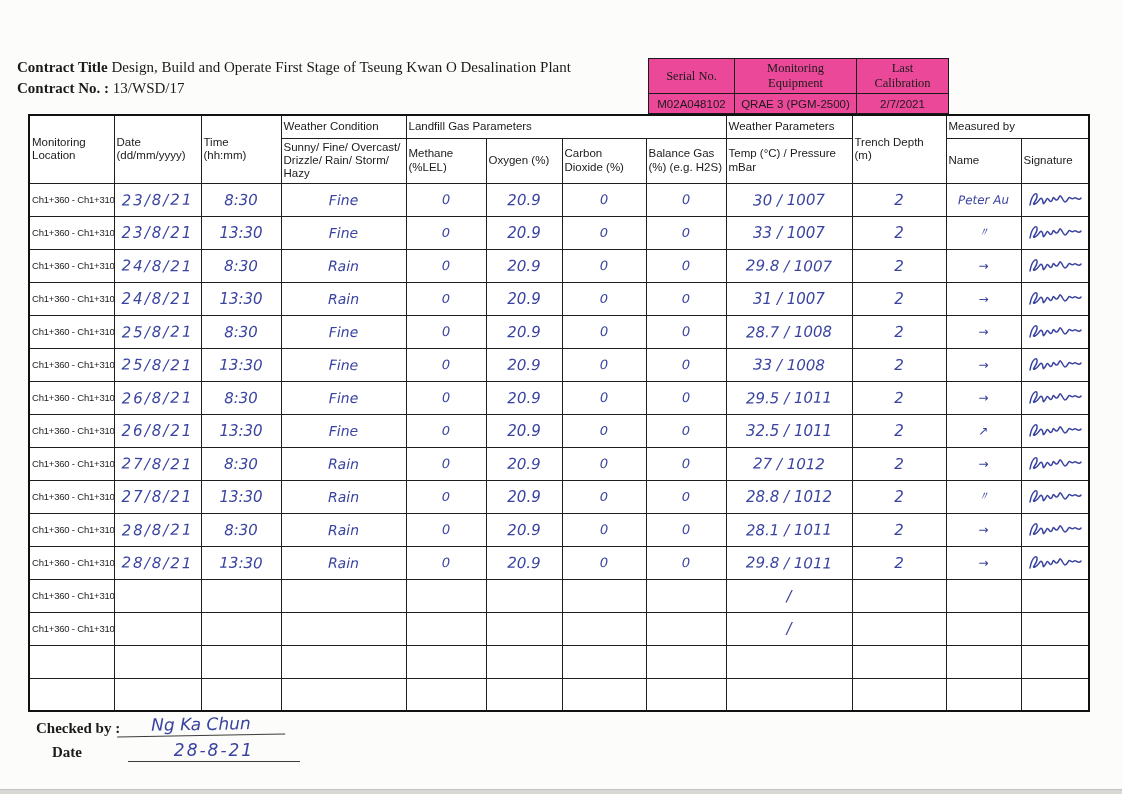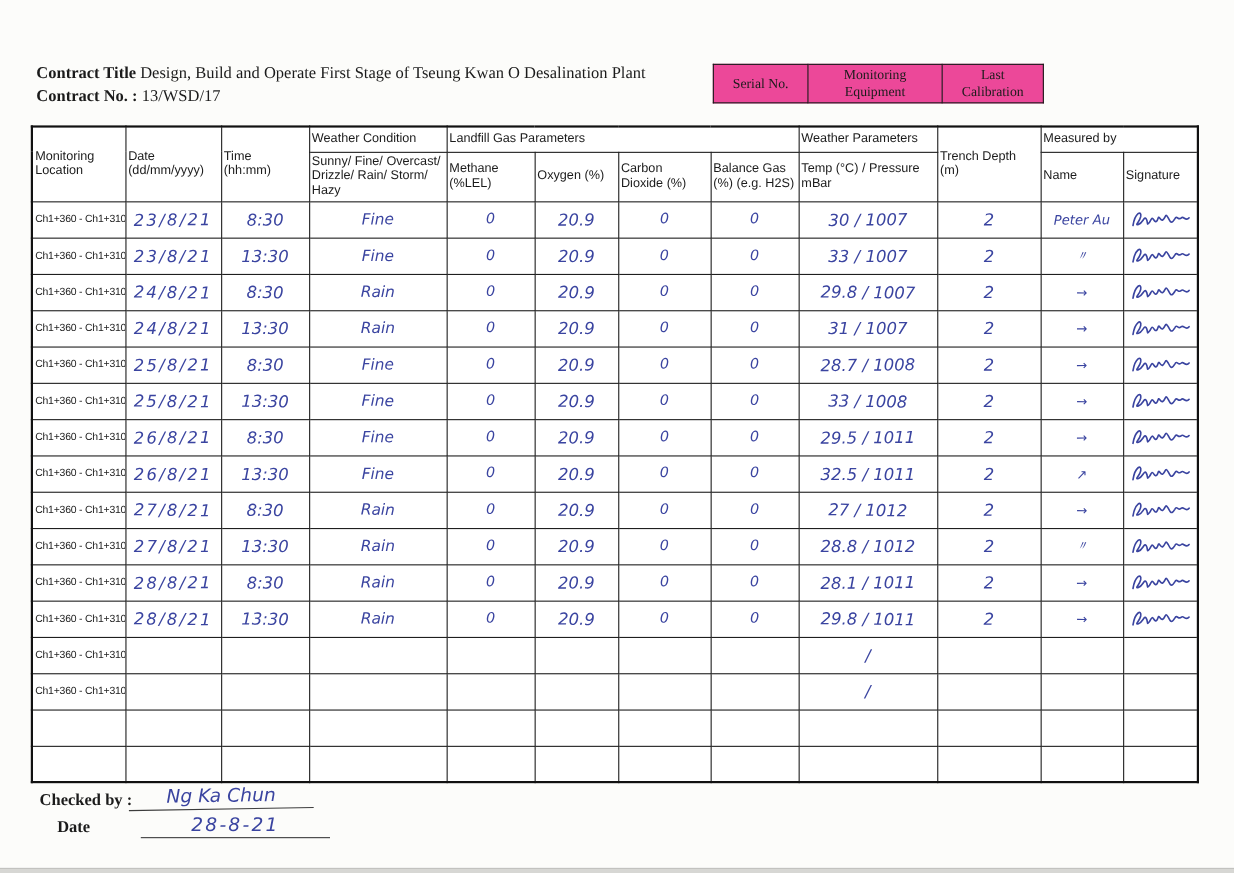--- a/index.html
+++ b/index.html
@@ -20,7 +20,7 @@
     font-family:"Liberation Serif", serif;
     font-weight:bold; font-size:21px; letter-spacing:0.2px;
   }
-  .contract-line { position:absolute; left:33px; font-family:"Liberation Serif", serif; font-size:15px; }
+  .contract-line { position:absolute; left:17px; font-family:"Liberation Serif", serif; font-size:15px; }
   .contract-line.l1 { top:59px; }
   .contract-line.l2 { top:80px; }
   .contract-line b { font-weight:bold; }

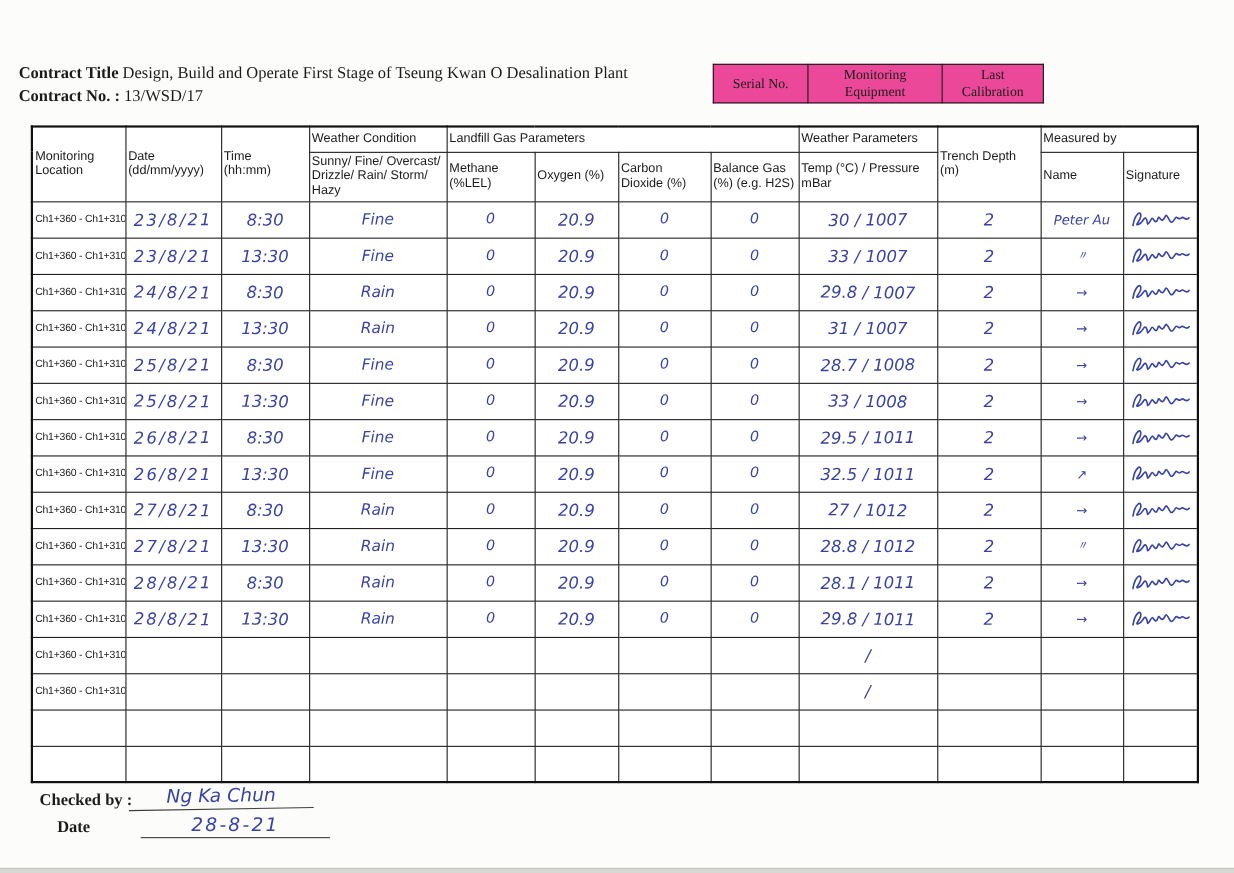--- a/index.html
+++ b/index.html
@@ -113,6 +113,11 @@
       <td class="c1">Serial No.</td>
       <td class="c2">Monitoring Equipment</td>
       <td class="c3">Last Calibration</td>
+    </tr>
+    <tr>
+      <td>M02A048102</td>
+      <td>QRAE 3 (PGM-2500)</td>
+      <td>2/7/2021</td>
     </tr>
   </tbody>
     </table>

